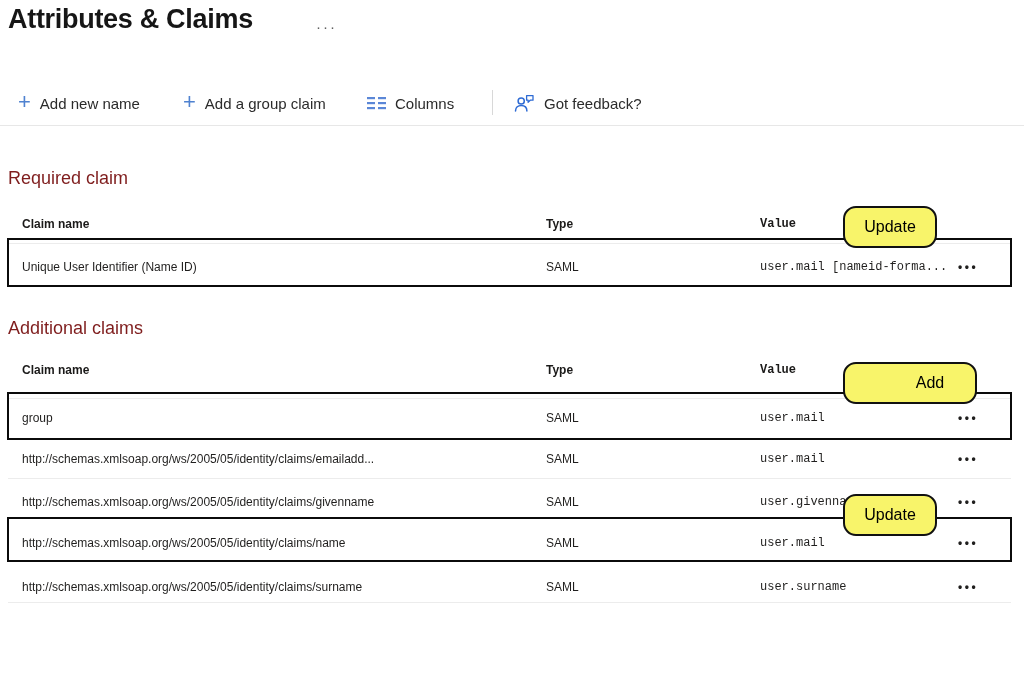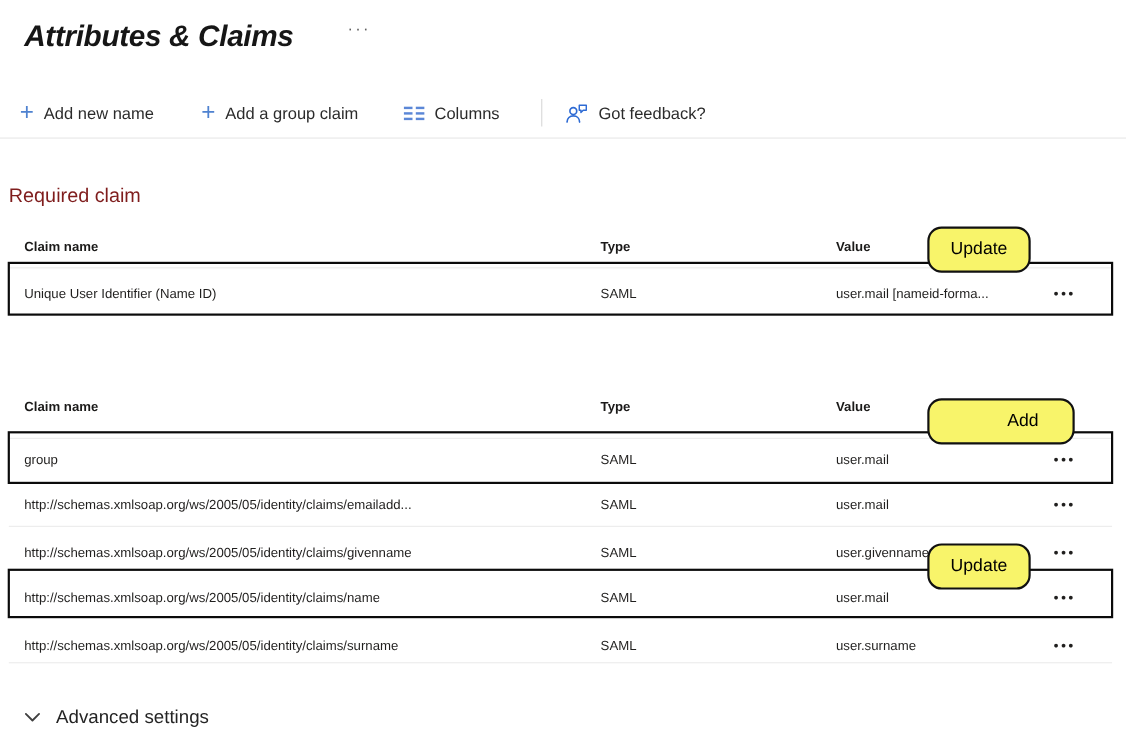--- a/index.html
+++ b/index.html
@@ -9,8 +9,8 @@
   }
   
   .page-title{
-    position:absolute;left:8px;top:4px;margin:14px;
-    font-size:27px;font-weight:700;color:#161616;letter-spacing:-0.3px;font-style:italic;
+    position:absolute;left:8px;top:4px;margin:0;
+    font-size:27px;font-weight:700;color:#161616;letter-spacing:-0.3px;
   }
   .more-options{
     position:absolute;left:312px;top:16px;background:none;border:none;cursor:pointer;

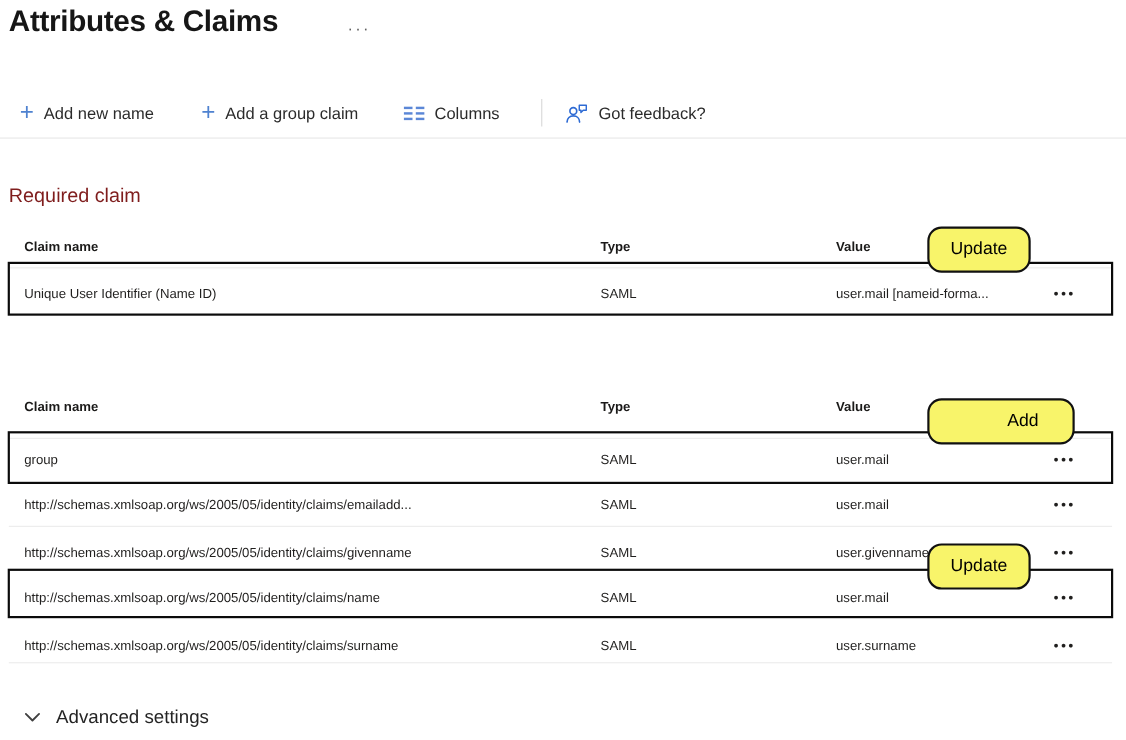--- a/index.html
+++ b/index.html
@@ -32,7 +32,7 @@
   .thead .c{font-weight:700;color:#1b1a19;}
   .c-name{left:22px;max-width:515px;overflow:hidden;}
   .c-type{left:546px;}
-  .c-value{left:760px;max-width:200px;overflow:hidden;}
+  .c-value{left:760px;max-width:200px;overflow:hidden;font-family:Liberation Mono, monospace;}
   .c-menu{
     left:958px;font-size:13px;font-weight:700;letter-spacing:2.5px;color:#3b3b3b;
     background:none;border:none;cursor:pointer;font-family:inherit;padding:0;line-height:22px;

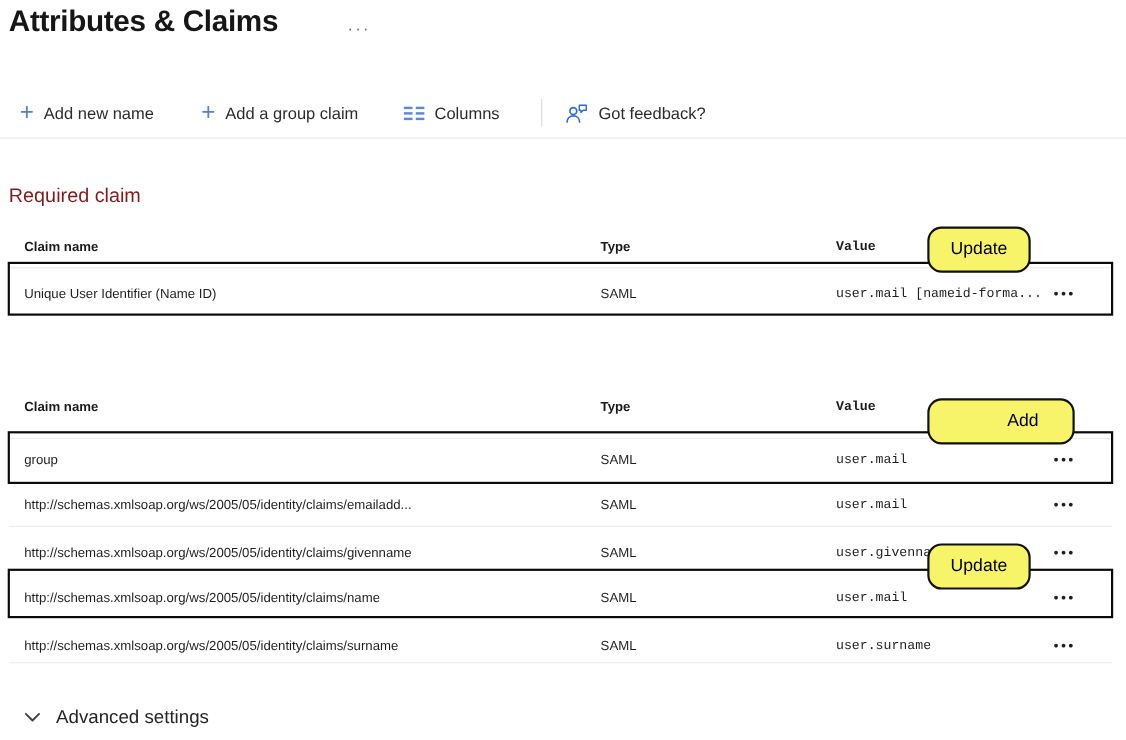--- a/index.html
+++ b/index.html
@@ -119,6 +119,7 @@
   <div class="hl-box" style="top:238px;height:45px;"></div>
   <div class="callout" style="top:206px;">Update</div>
 
+  <h2 class="section-heading" style="top:318px;">Additional claims</h2>
 
   <div class="trow thead" style="top:359px;">
     <span class="c c-name">Claim name</span>

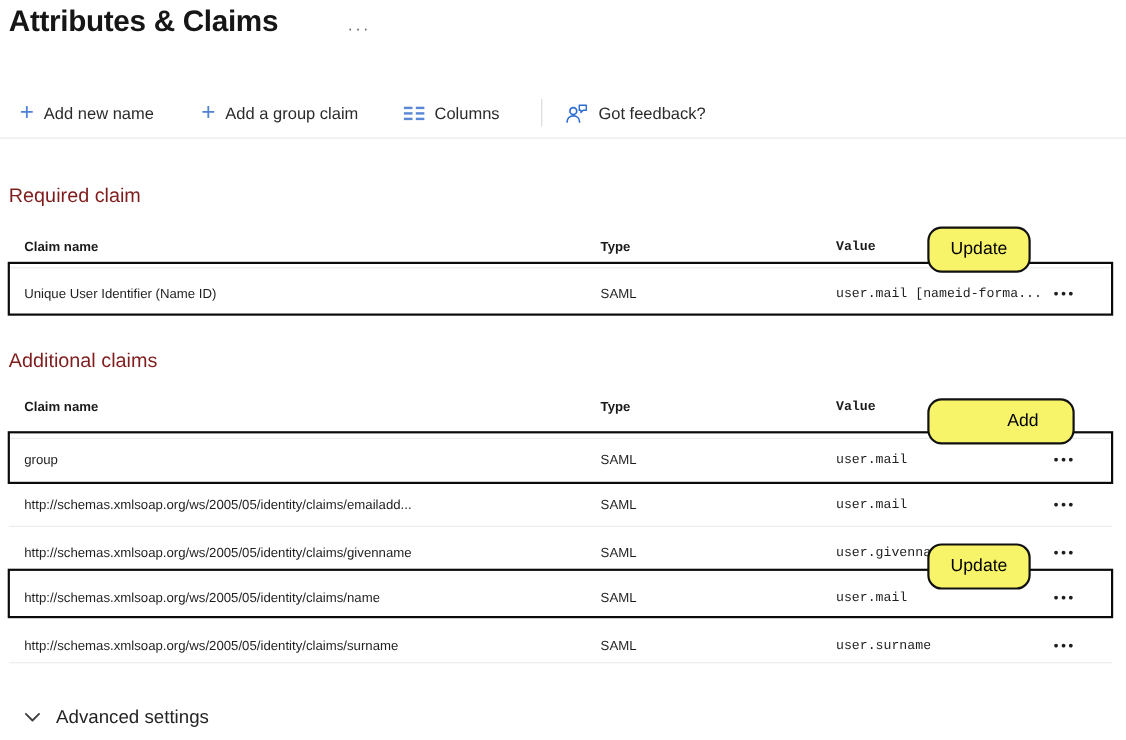--- a/index.html
+++ b/index.html
@@ -174,14 +174,6 @@
   <div class="hl-box" style="top:517px;height:41px;"></div>
   <div class="callout" style="top:494px;">Update</div>
 
-  <button class="advanced">
-    <span>
-      <svg width="15" height="10" viewBox="0 0 15 10">
-        <polyline points="1.5,2 7.5,8 13.5,2" fill="none" stroke="#404040" stroke-width="1.7" stroke-linecap="round" stroke-linejoin="round"></polyline>
-      </svg>
-    </span>
-    <span>Advanced settings</span>
-  </button>
 
 </div>
 

